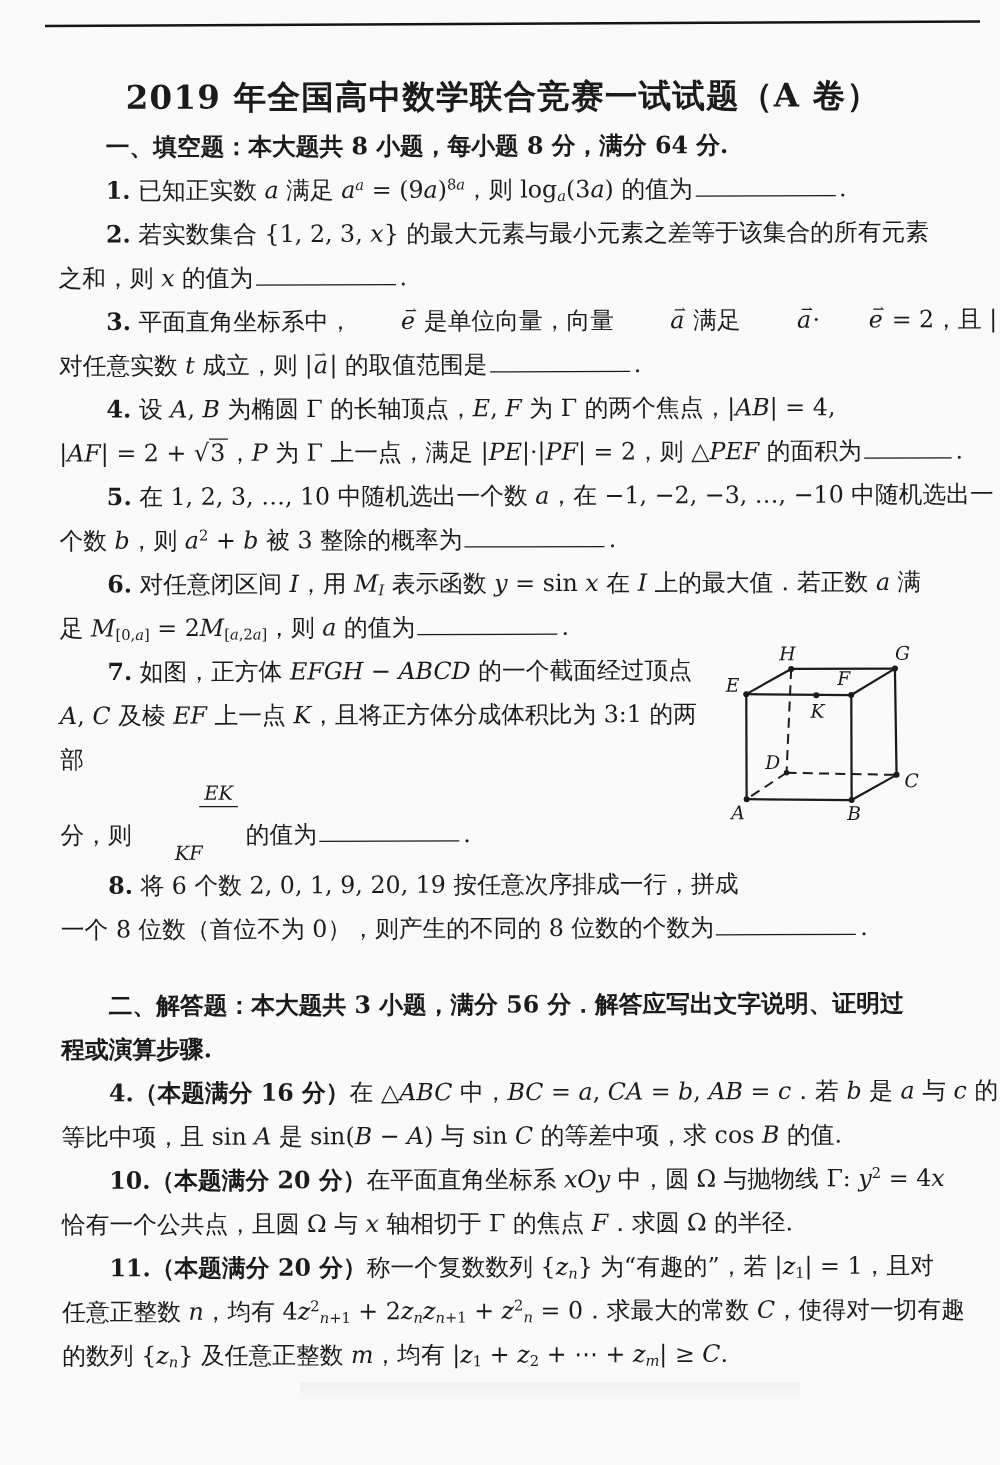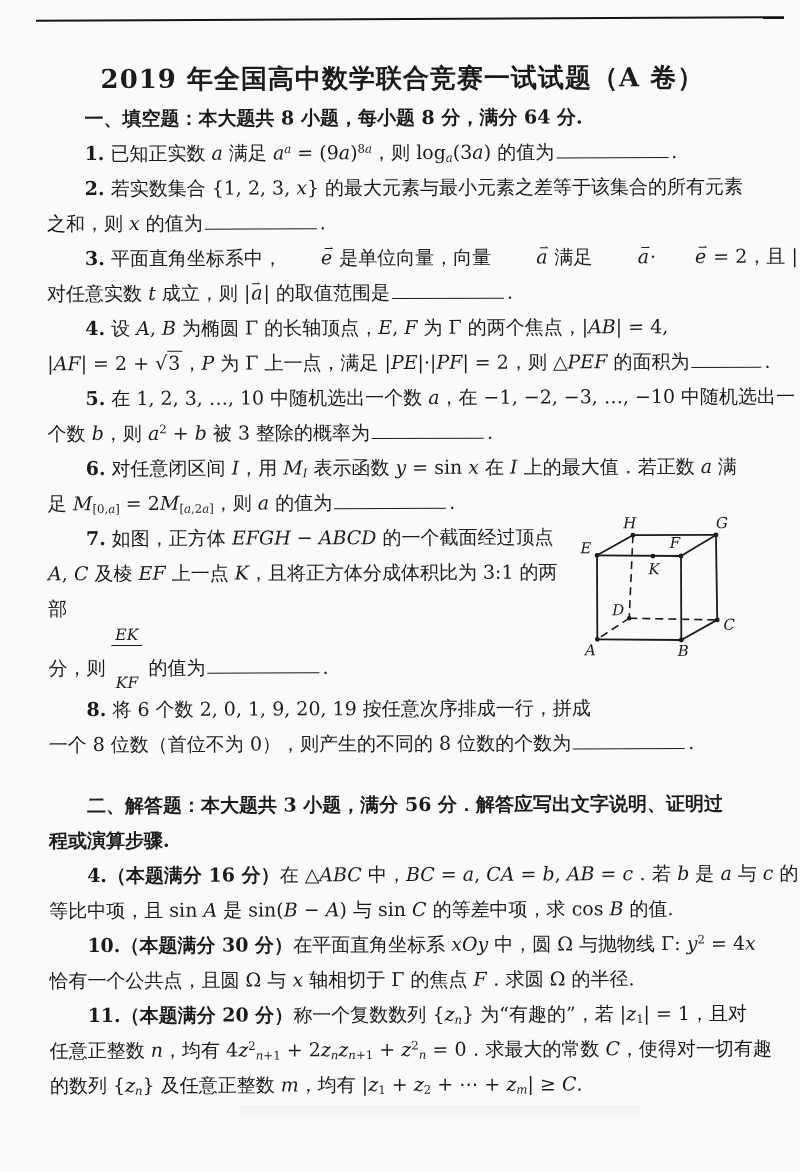--- a/index.html
+++ b/index.html
@@ -64,7 +64,7 @@
     display:inline-block;vertical-align:-0.85em;text-align:center;
     font-size:0.82em;line-height:1.2;font-style:italic;
   }
-  .frac .num{display:block;border-bottom:1.3px solid #1b1b1b;padding:0 4px;}
+  .frac .num{display:block;border-bottom:1.3px solid #1b1b1b;padding:0 4px;margin-left:48px;}
   .frac .den{display:block;padding:0 4px;margin-top:28px;}
   .cube-figure{
     float:right;width:180px;height:158px;

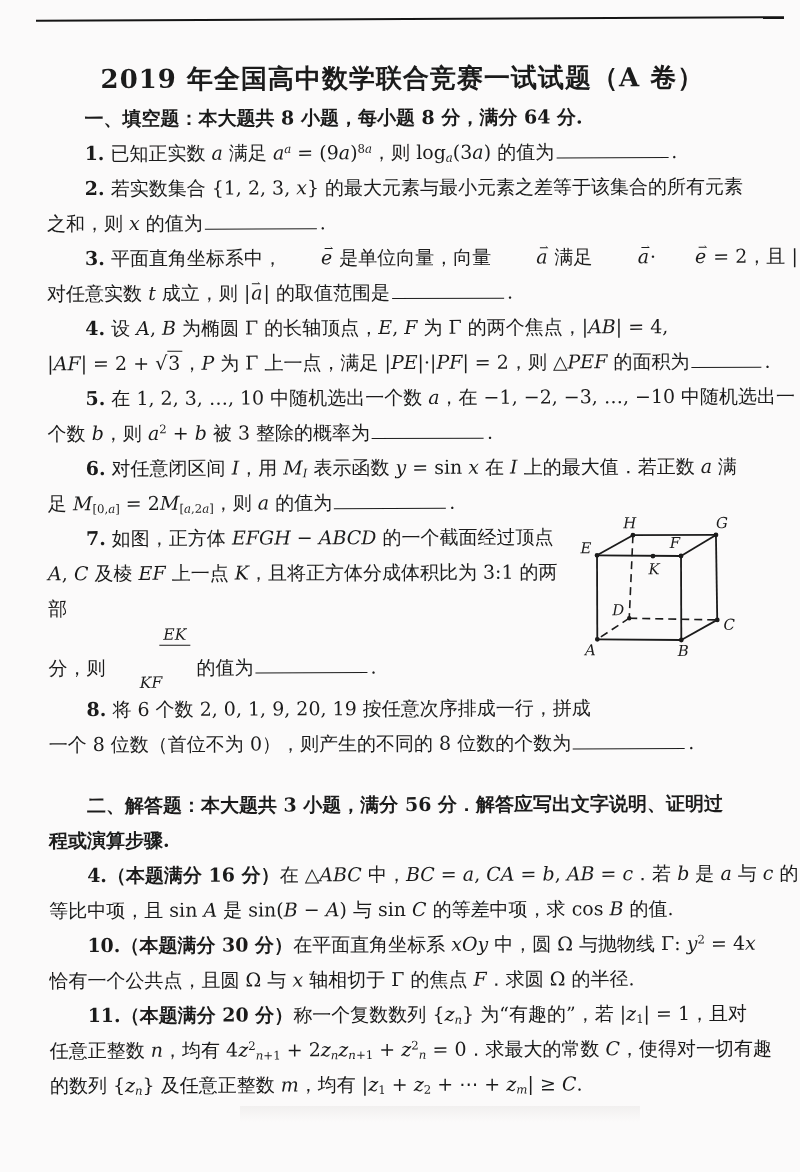--- a/index.html
+++ b/index.html
@@ -169,7 +169,7 @@
     <p class="line indent mt8"><b>4.（本题满分 16 分）</b>在 △<i>ABC</i> 中，<i>BC</i> = <i>a</i>, <i>CA</i> = <i>b</i>, <i>AB</i> = <i>c</i>．若 <i>b</i> 是 <i>a</i> 与 <i>c</i> 的</p>
     <p class="line">等比中项，且 sin <i>A</i> 是 sin(<i>B</i> − <i>A</i>) 与 sin <i>C</i> 的等差中项，求 cos <i>B</i> 的值.</p>
 
-    <p class="line indent"><b>10.（本题满分 30 分）</b>在平面直角坐标系 <i>xOy</i> 中，圆 Ω 与抛物线 Γ: <i>y</i><sup>2</sup> = 4<i>x</i></p>
+    <p class="line indent"><b>10.（本题满分 20 分）</b>在平面直角坐标系 <i>xOy</i> 中，圆 Ω 与抛物线 Γ: <i>y</i><sup>2</sup> = 4<i>x</i></p>
     <p class="line">恰有一个公共点，且圆 Ω 与 <i>x</i> 轴相切于 Γ 的焦点 <i>F</i>．求圆 Ω 的半径.</p>
 
     <p class="line indent"><b>11.（本题满分 20 分）</b>称一个复数数列 {<i>z<sub>n</sub></i>} 为“有趣的”，若 |<i>z</i><sub>1</sub>| = 1，且对</p>

